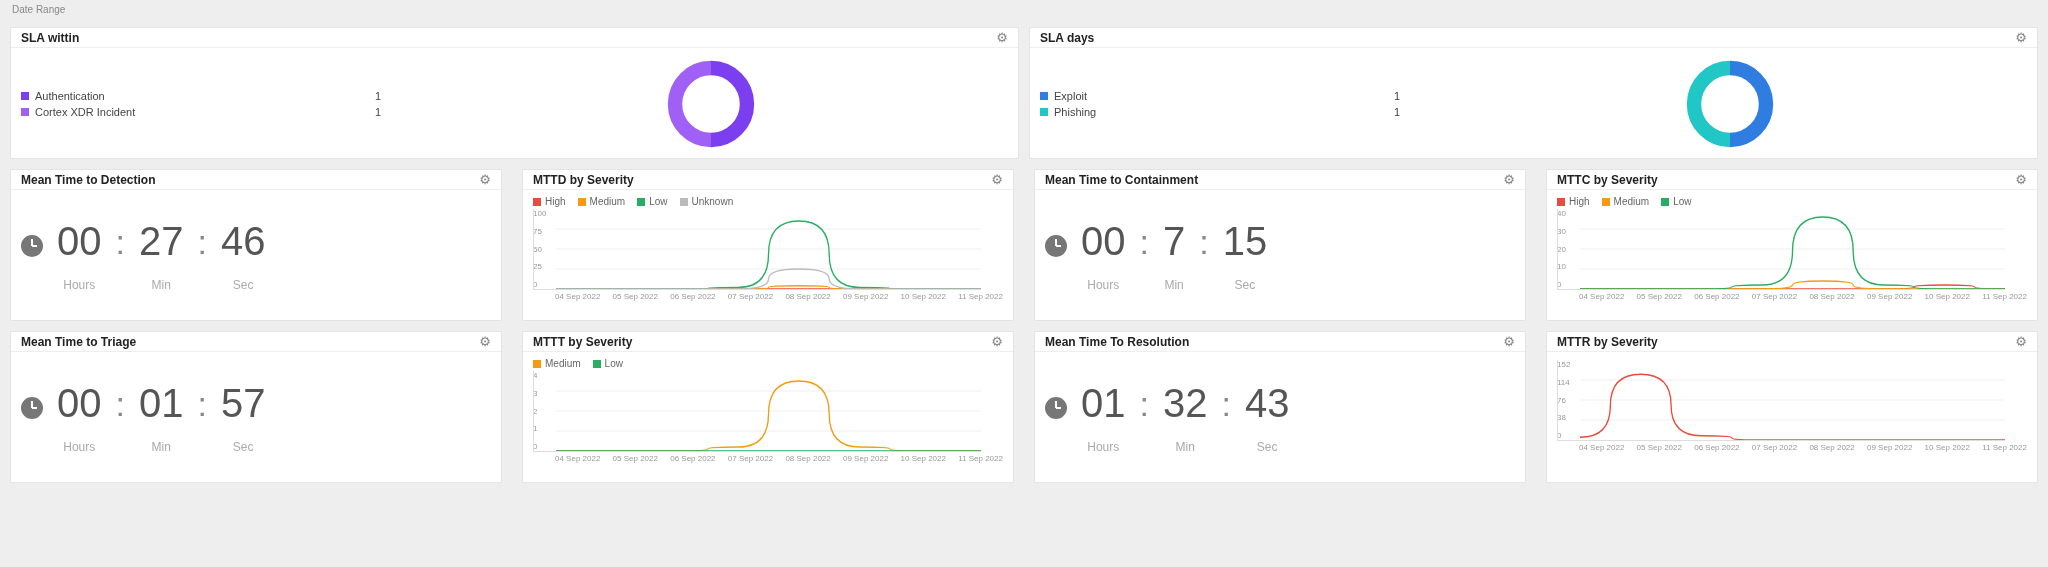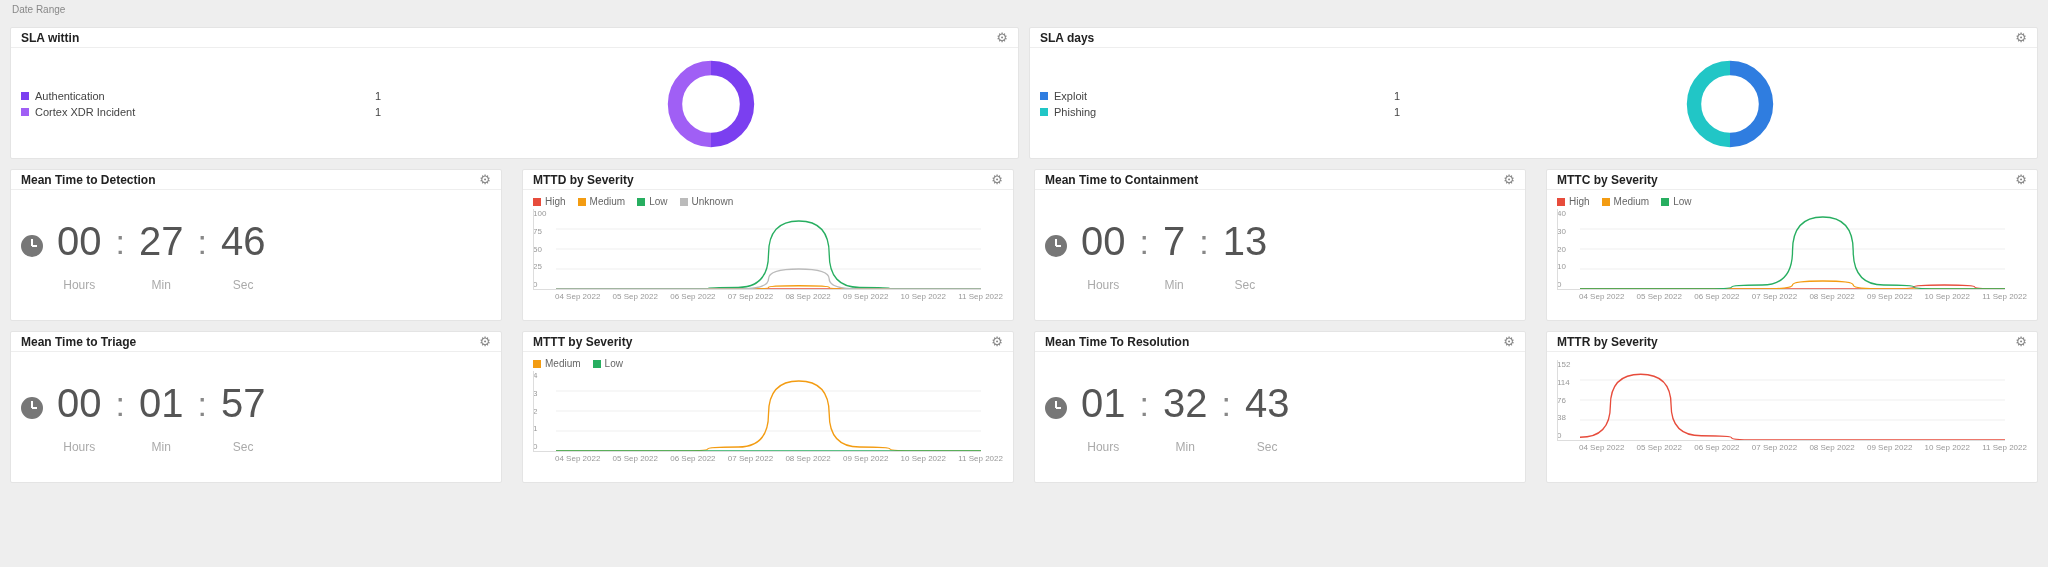--- a/index.html
+++ b/index.html
@@ -279,7 +279,7 @@
           </div>
         <div class="tsep">:</div>
         <div class="tgroup">
-            <div class="tnum">13</div>
+            <div class="tnum">15</div>
             <div class="tlbl">Sec</div>
           </div>
       </div>

